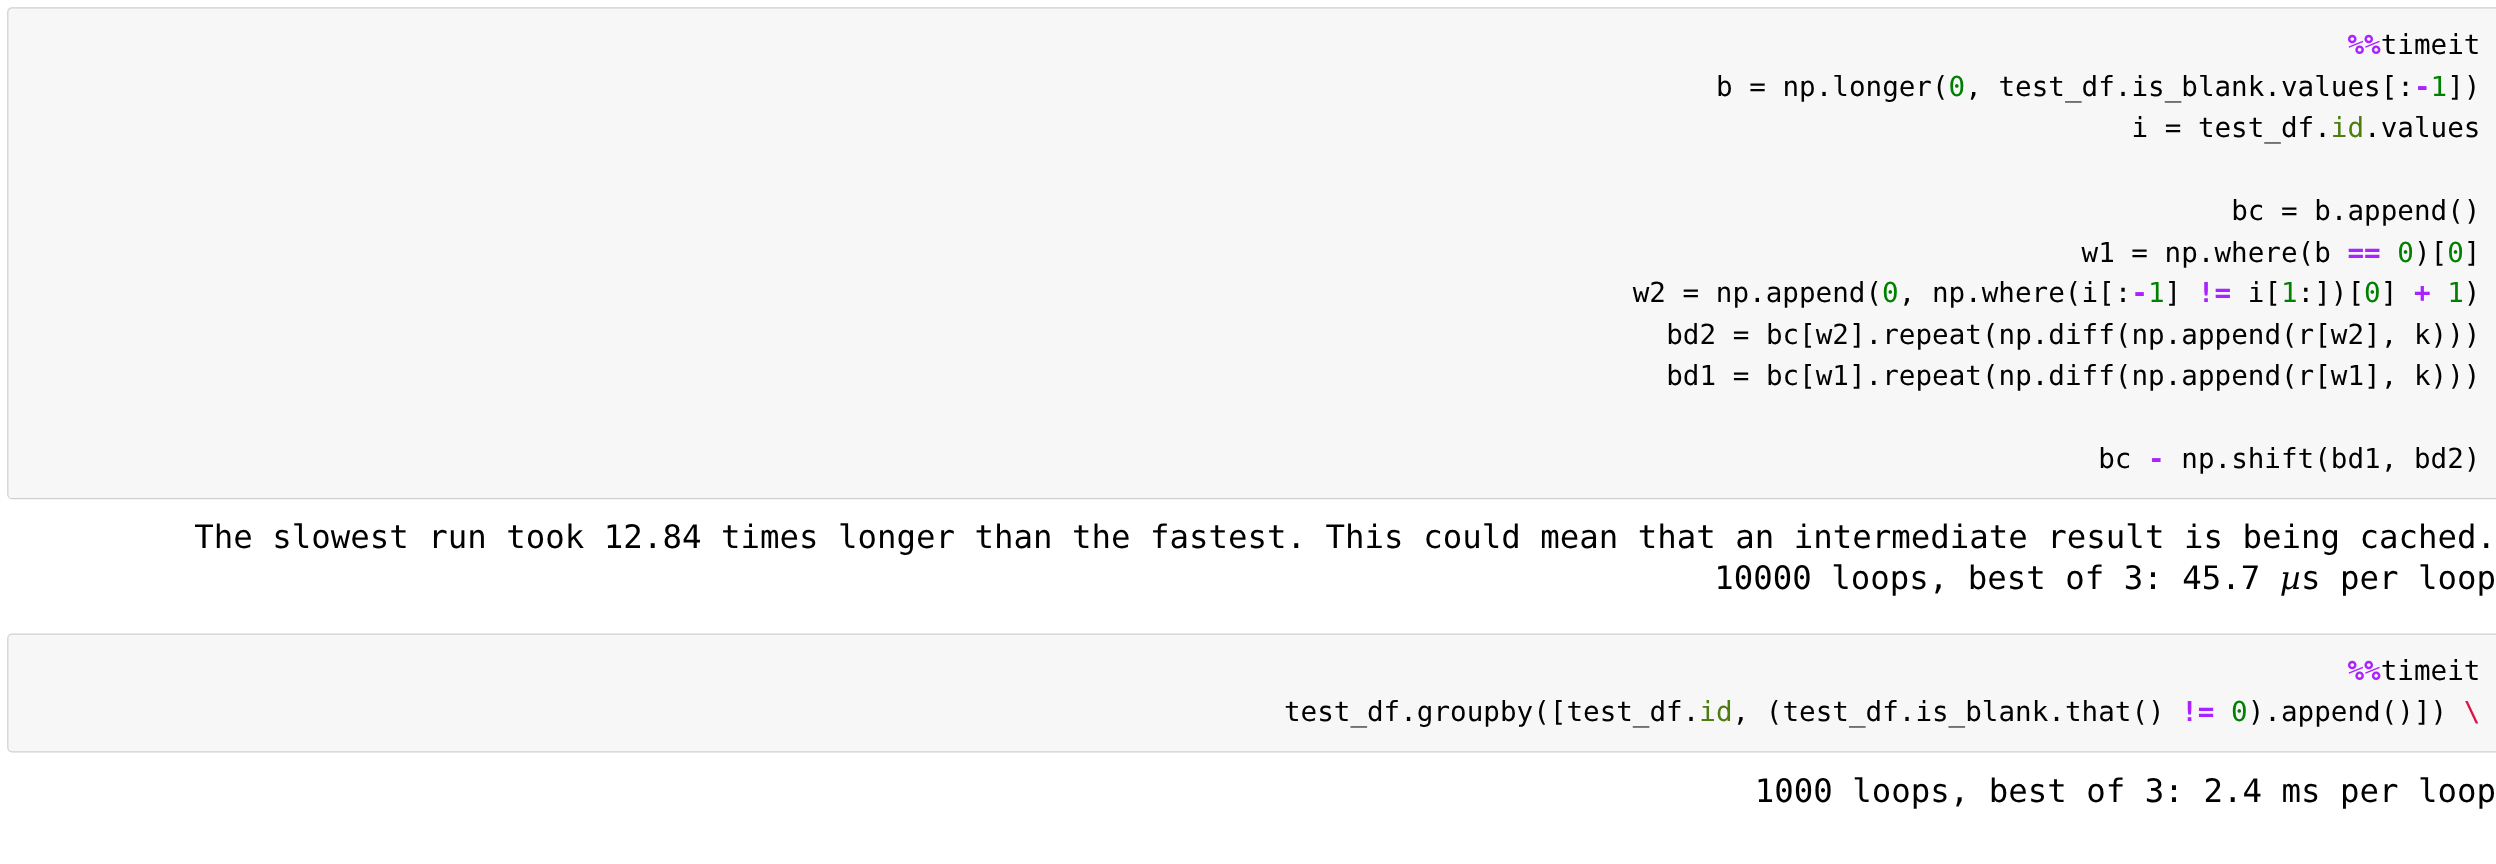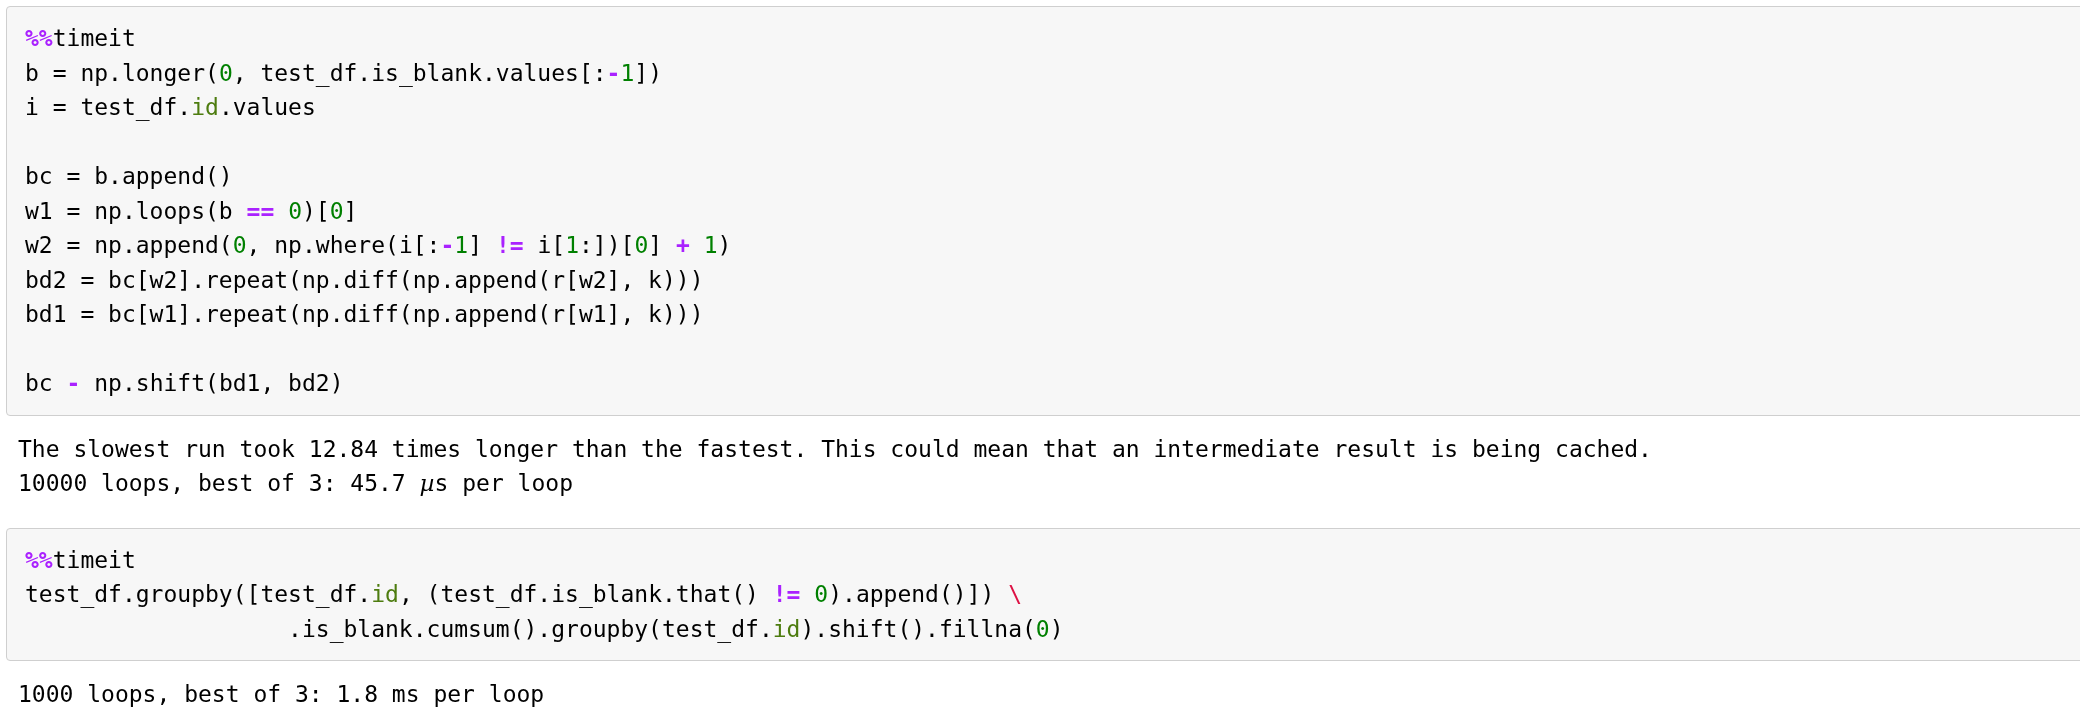--- a/index.html
+++ b/index.html
@@ -19,6 +19,7 @@
     width: 2080px;
     box-sizing: border-box;
     padding: 0;
+    text-align: right;
   }
 
   

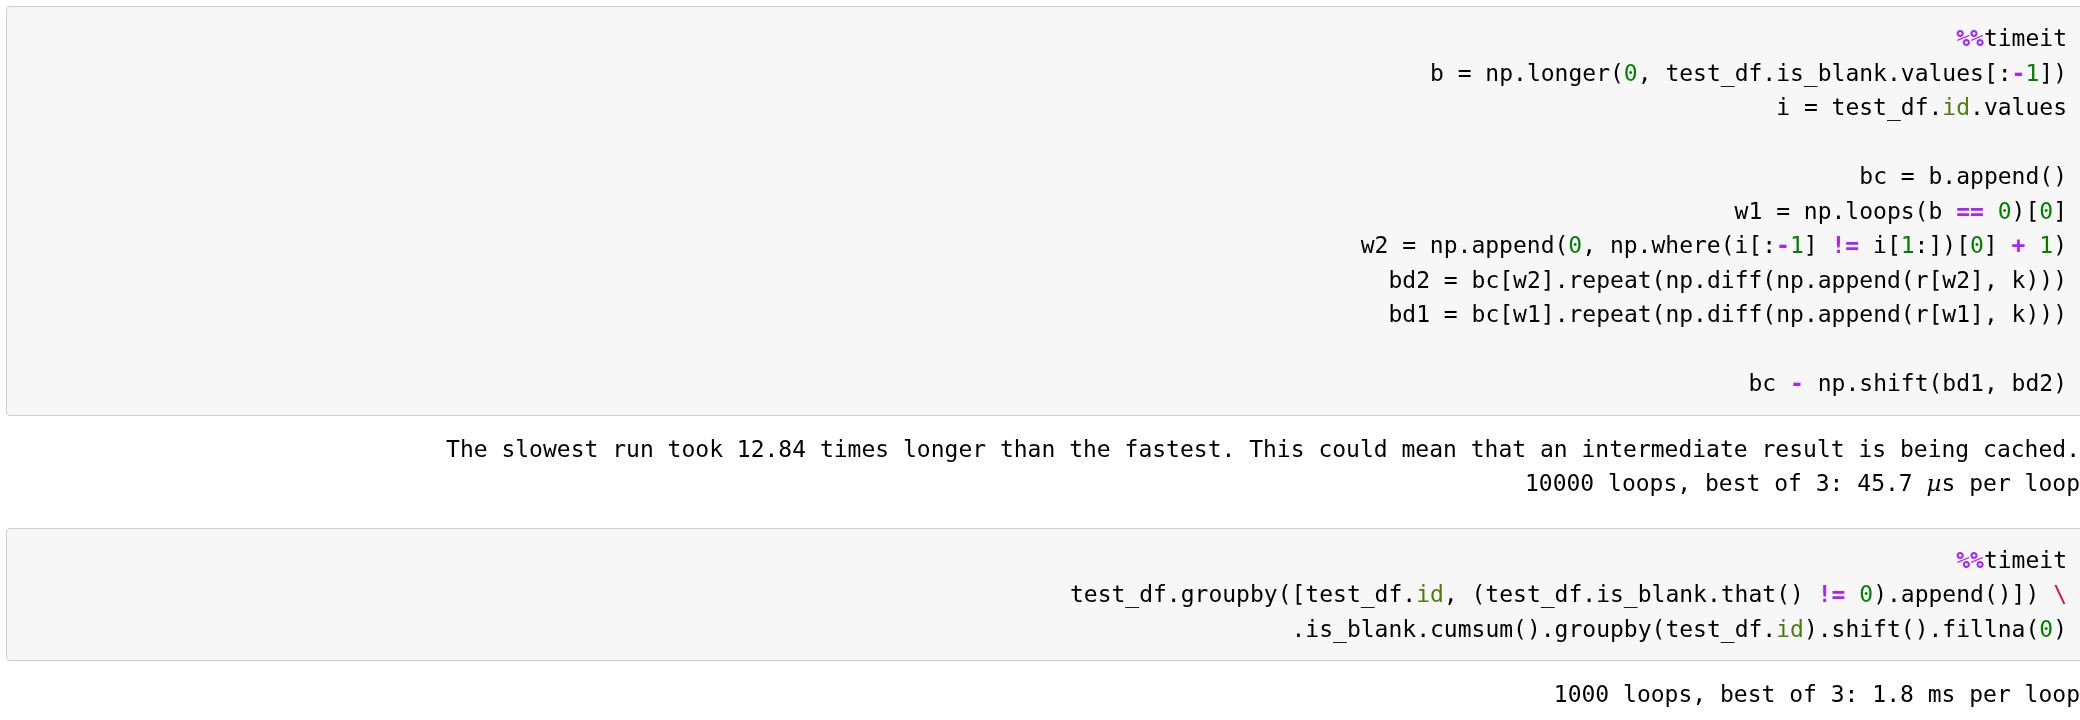--- a/index.html
+++ b/index.html
@@ -95,7 +95,7 @@
           <div class="code-line"><span class="tok-plain">i = test_df.</span><span class="tok-builtin">id</span><span class="tok-plain">.values</span></div>
           <div class="code-line blank">&nbsp;</div>
           <div class="code-line"><span class="tok-plain">bc = b.append()</span></div>
-          <div class="code-line"><span class="tok-plain">w1 = np.loops(b </span><span class="tok-op">==</span><span class="tok-plain"> </span><span class="tok-num">0</span><span class="tok-plain">)[</span><span class="tok-num">0</span><span class="tok-plain">]</span></div>
+          <div class="code-line"><span class="tok-plain">w1 = np.where(b </span><span class="tok-op">==</span><span class="tok-plain"> </span><span class="tok-num">0</span><span class="tok-plain">)[</span><span class="tok-num">0</span><span class="tok-plain">]</span></div>
           <div class="code-line"><span class="tok-plain">w2 = np.append(</span><span class="tok-num">0</span><span class="tok-plain">, np.where(i[:</span><span class="tok-op">-</span><span class="tok-num">1</span><span class="tok-plain">] </span><span class="tok-op">!=</span><span class="tok-plain"> i[</span><span class="tok-num">1</span><span class="tok-plain">:])[</span><span class="tok-num">0</span><span class="tok-plain">] </span><span class="tok-op">+</span><span class="tok-plain"> </span><span class="tok-num">1</span><span class="tok-plain">)</span></div>
           <div class="code-line"><span class="tok-plain">bd2 = bc[w2].repeat(np.diff(np.append(r[w2], k)))</span></div>
           <div class="code-line"><span class="tok-plain">bd1 = bc[w1].repeat(np.diff(np.append(r[w1], k)))</span></div>

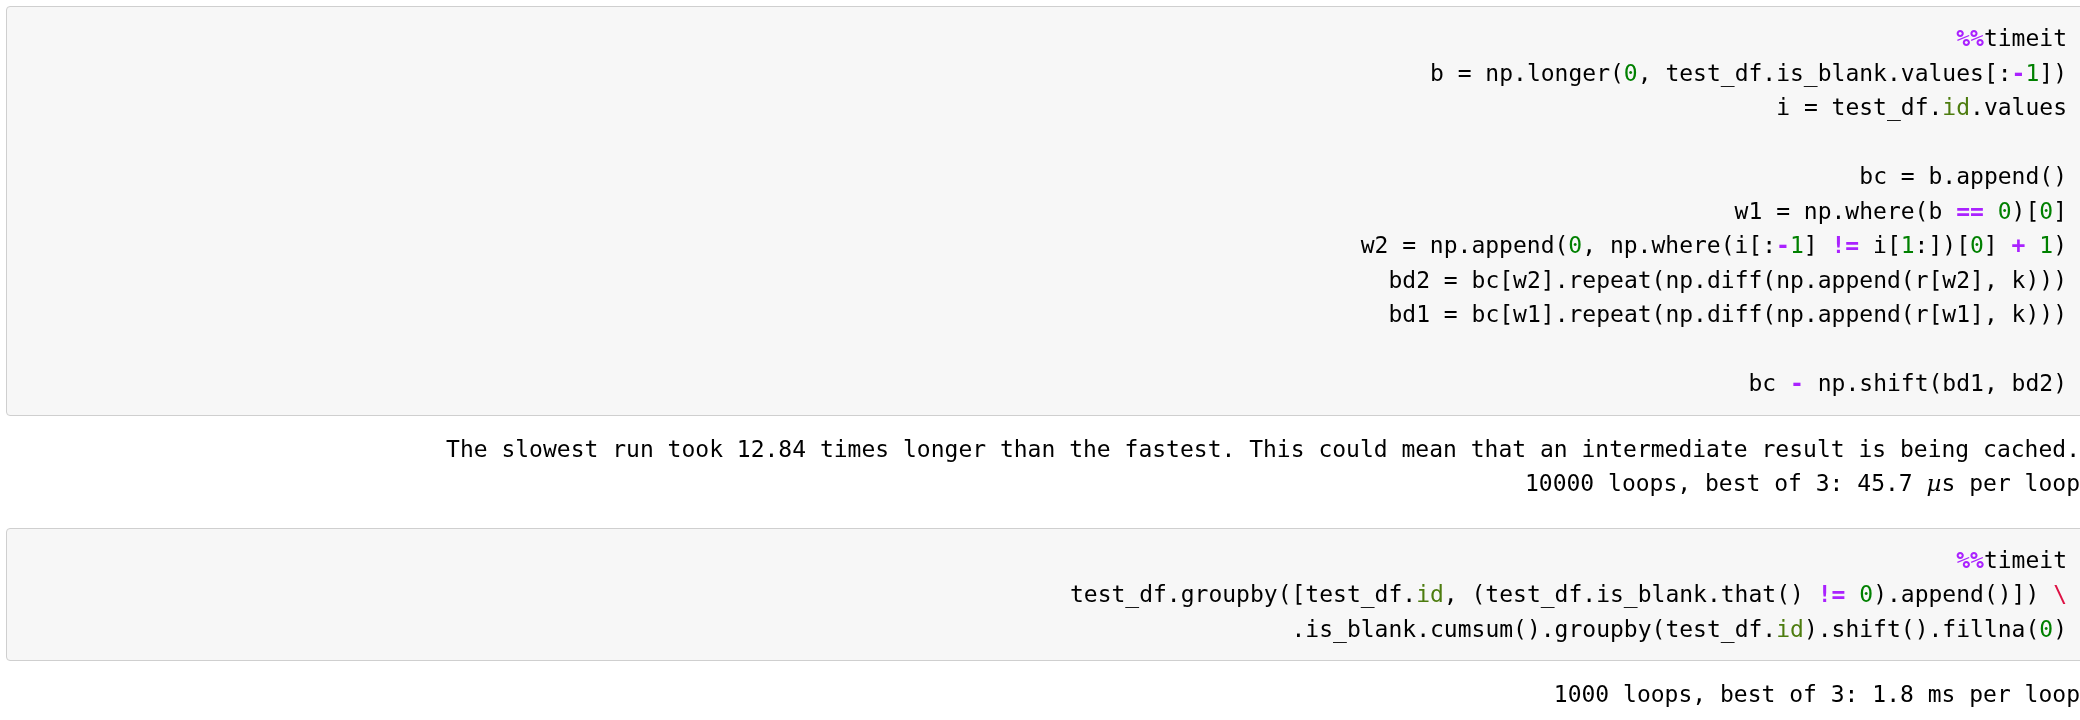--- a/index.html
+++ b/index.html
@@ -66,7 +66,7 @@
   }
   .out-line {
     font-family: "DejaVu Sans Mono", "Liberation Mono", monospace;
-    font-size: 23px;
+    font-size: 27px;
     line-height: 34px;
     color: #000000;
     white-space: pre;

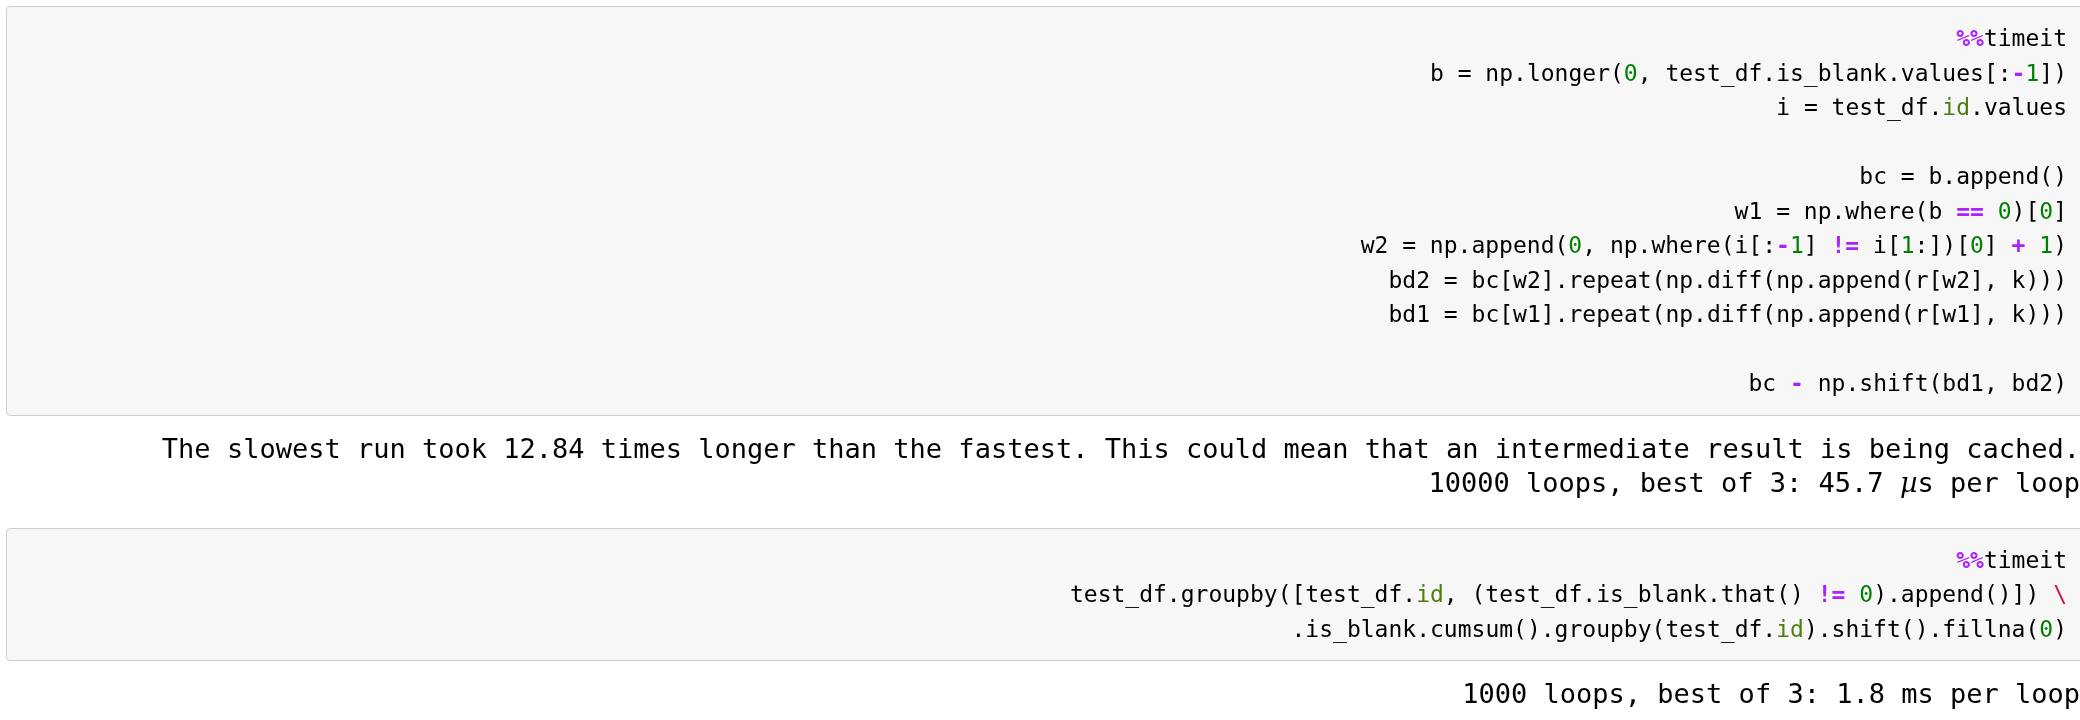--- a/index.html
+++ b/index.html
@@ -113,7 +113,6 @@
         <div class="cell-inner">
           <div class="code-line"><span class="tok-magic">%%</span><span class="tok-magicname">timeit</span></div>
           <div class="code-line"><span class="tok-plain">test_df.groupby([test_df.</span><span class="tok-builtin">id</span><span class="tok-plain">, (test_df.is_blank.that() </span><span class="tok-op">!=</span><span class="tok-plain"> </span><span class="tok-num">0</span><span class="tok-plain">).append()]) </span><span class="tok-esc">\</span></div>
-          <div class="code-line"><span class="tok-plain">                   .is_blank.cumsum().groupby(test_df.</span><span class="tok-builtin">id</span><span class="tok-plain">).shift().fillna(</span><span class="tok-num">0</span><span class="tok-plain">)</span></div>
         </div>
       </div>
       <div class="gap-a"></div>

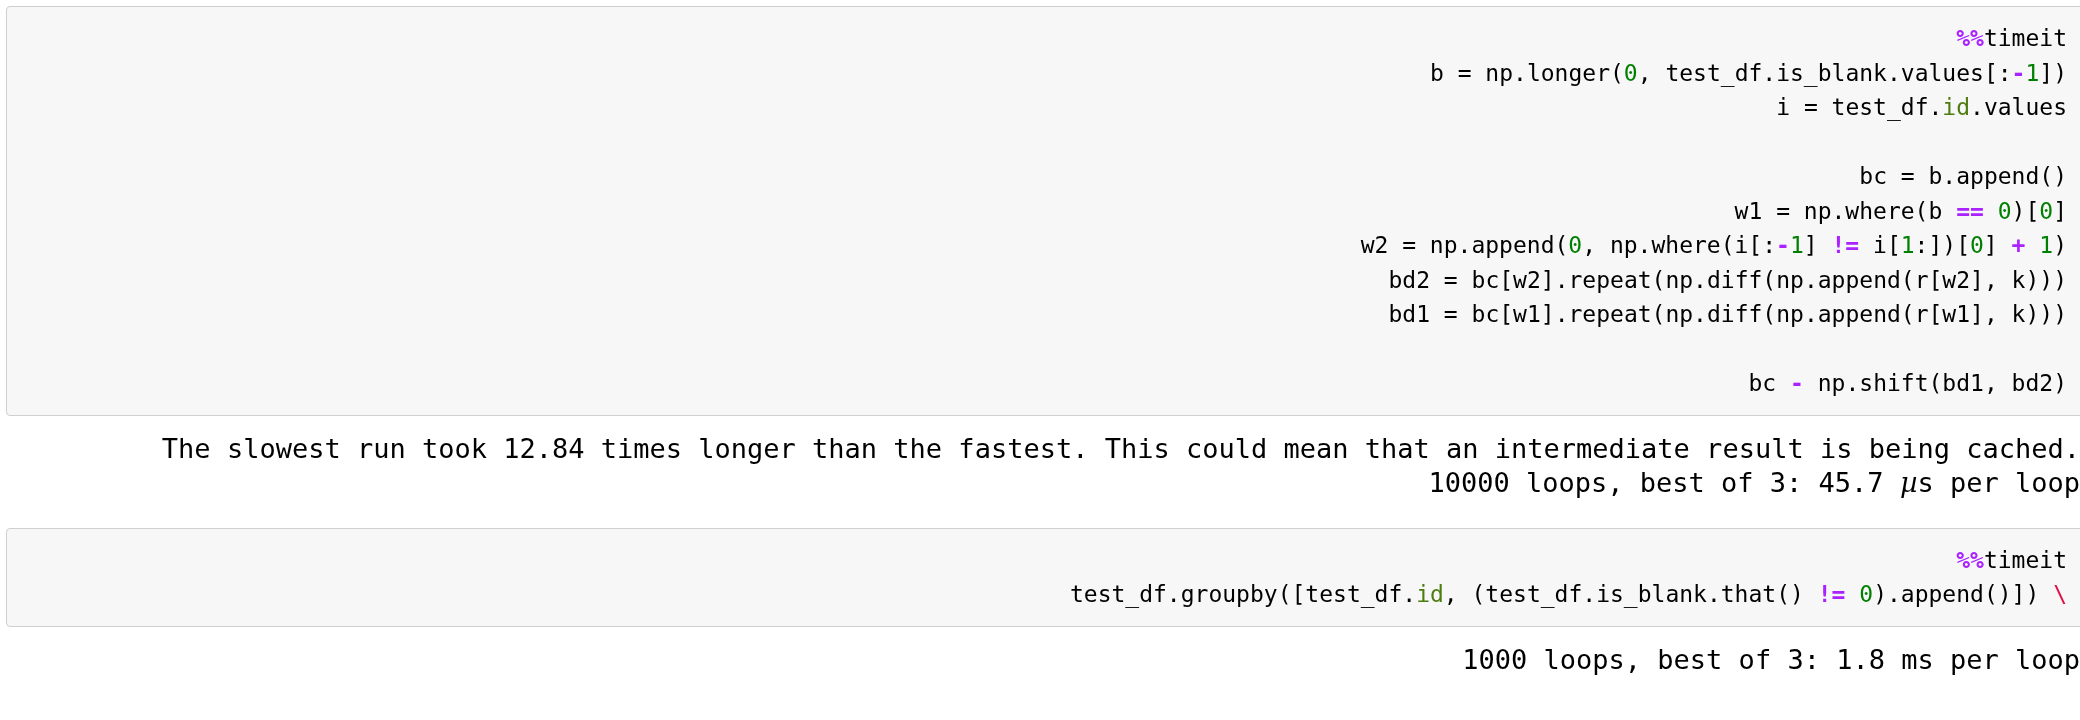--- a/index.html
+++ b/index.html
@@ -117,7 +117,7 @@
       </div>
       <div class="gap-a"></div>
       <div class="output">
-        <div class="out-line">1000 loops, best of 3: 1.8 ms per loop</div>
+        <div class="out-line">1000 loops, best of 3: 2.4 ms per loop</div>
       </div>
     </div>
 </div>

